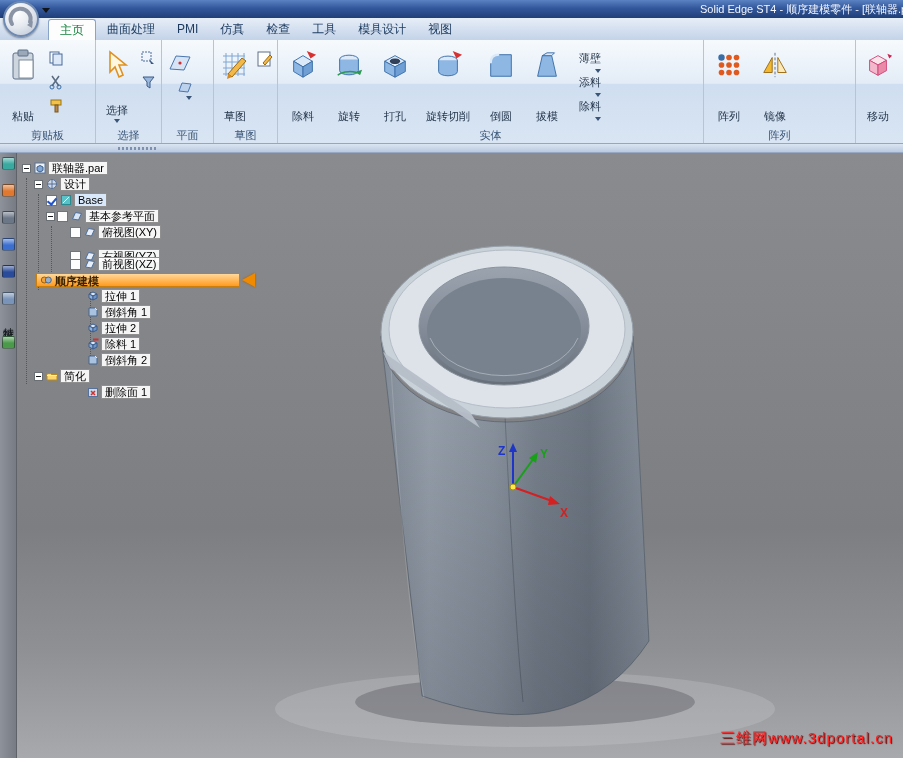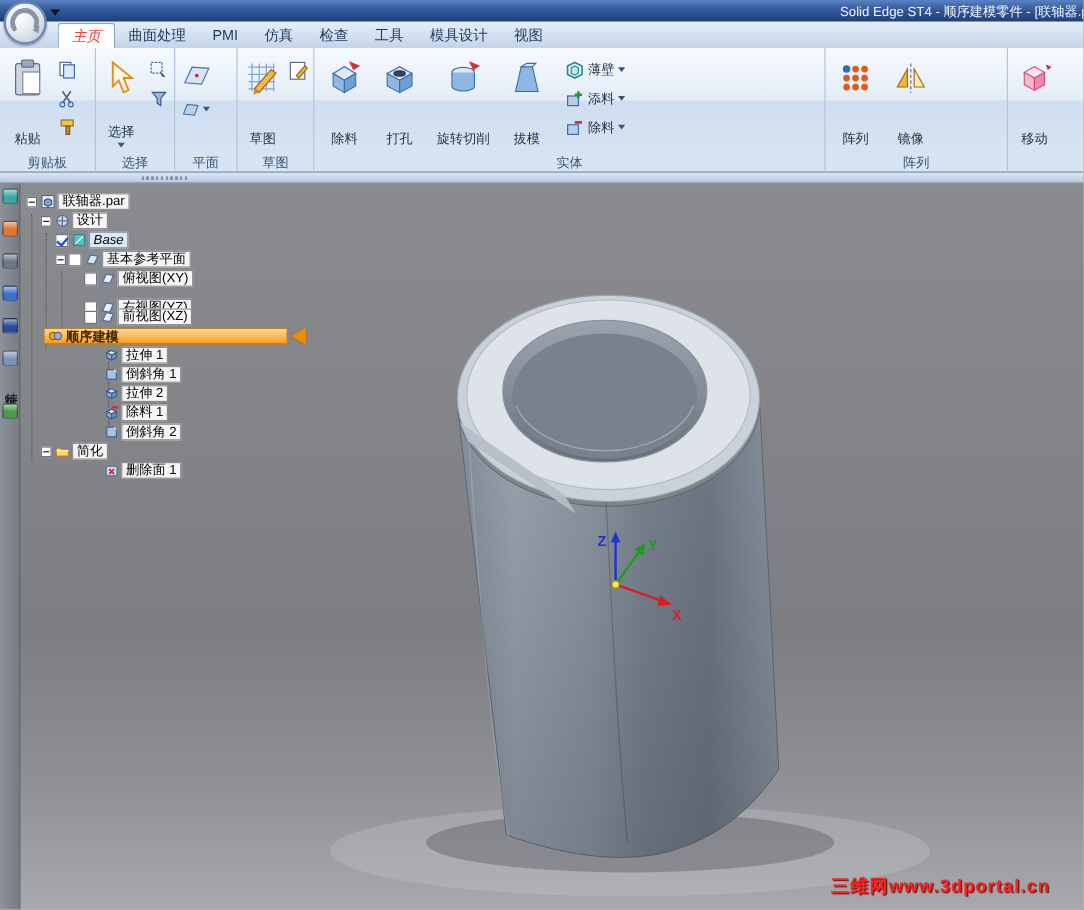--- a/index.html
+++ b/index.html
@@ -24,7 +24,7 @@
     display:flex; align-items:flex-end; padding-left:48px; }
   .tab { height:21px; line-height:20px; padding:0 11px; font-size:12px; color:#1c3a5e; cursor:default; }
   .tab.active { background:#fdfdfd; border:1px solid #8aa4c8; border-bottom:none;
-    border-radius:3px 3px 0 0; color:#ef4444;font-style:italic; }
+    border-radius:3px 3px 0 0; color:#15803d; }
 
   
   .ribbon { position:absolute; left:0; top:40px; width:903px; height:104px;

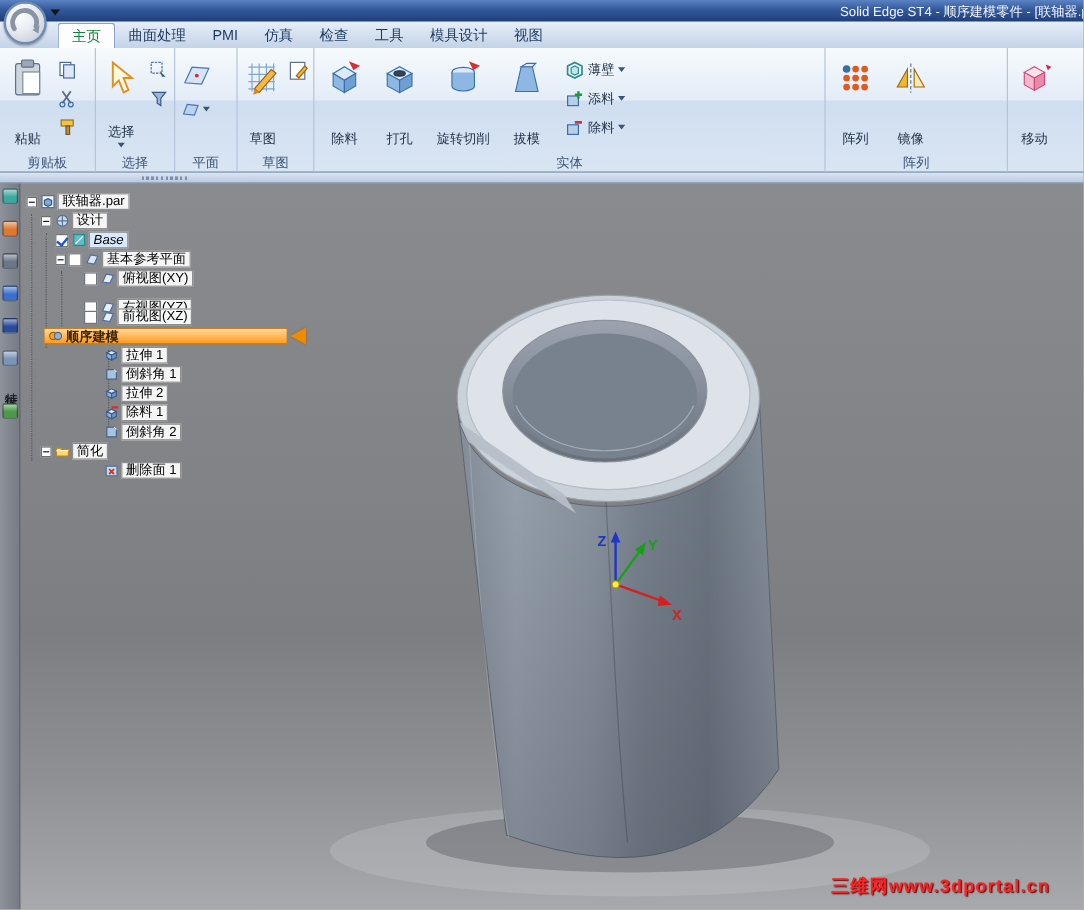--- a/index.html
+++ b/index.html
@@ -36,7 +36,7 @@
   .btn-big .ic { margin-top:4px; height:36px; display:flex; align-items:center; }
   .btn-big .lbl { margin-top:auto; padding-bottom:3px; font-size:11px; color:#1e3046; white-space:nowrap; line-height:12px; }
   .w56 { width:58px; }
-  .btn-sm { display:flex; align-items:center; gap:3px; height:22px; padding:0 3px; font-size:11px; color:#1e3046; border:1px solid transparent; border-radius:2px; white-space:nowrap; }
+  .btn-sm { display:flex; align-items:flex-end; gap:3px; height:22px; padding:0 3px; font-size:11px; color:#1e3046; border:1px solid transparent; border-radius:2px; white-space:nowrap;flex-direction:column; }
   .btn-ico { width:22px; height:22px; display:flex; align-items:center; justify-content:center; border:1px solid transparent; border-radius:2px; }
   .col { display:flex; flex-direction:column; gap:2px; margin-top:5px; }
   .arr-d { width:0; height:0; border-left:3px solid transparent; border-right:3px solid transparent; border-top:4px solid #3a5578; }

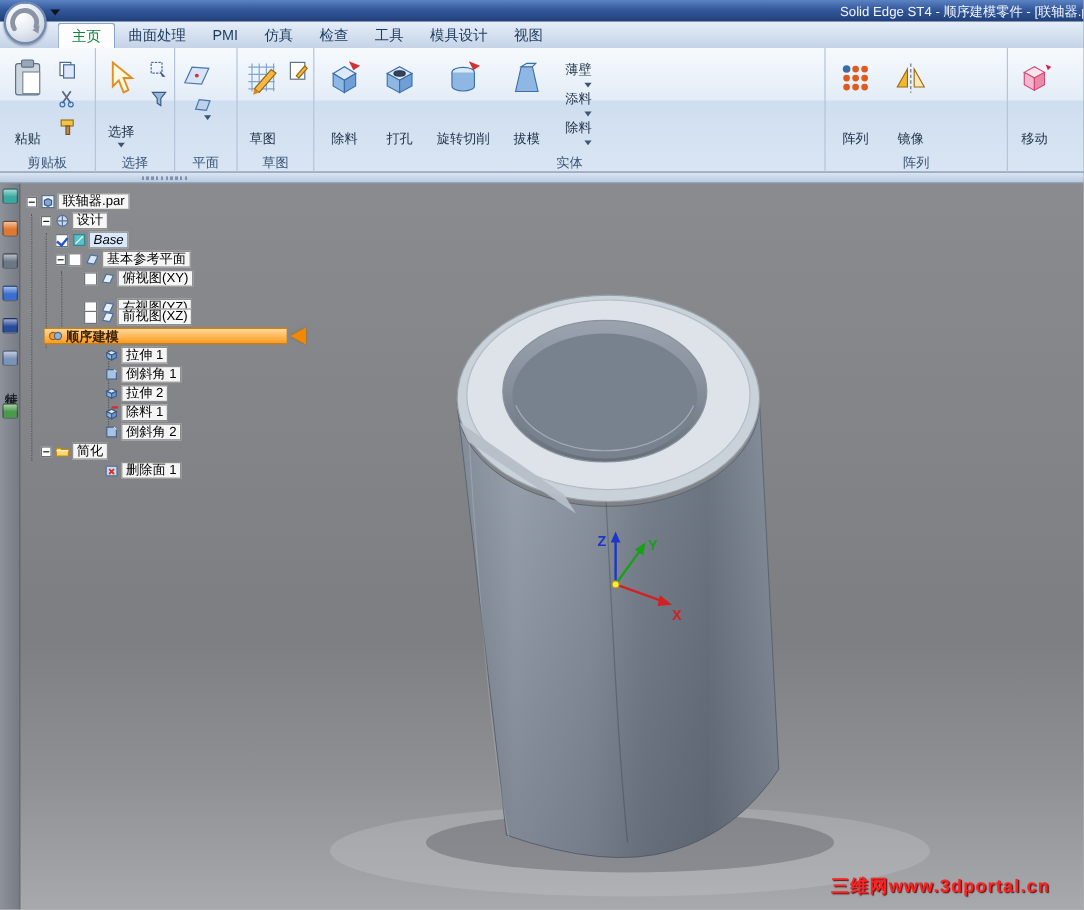--- a/index.html
+++ b/index.html
@@ -111,7 +111,7 @@
 
   <div class="ribbon">
 
-    <div class="grp" style="width:80px">
+    <div class="grp" style="width:96px">
       <div class="btn-big" style="width:40px">
         <span class="ic">
           <svg width="28" height="32" viewBox="0 0 28 32">

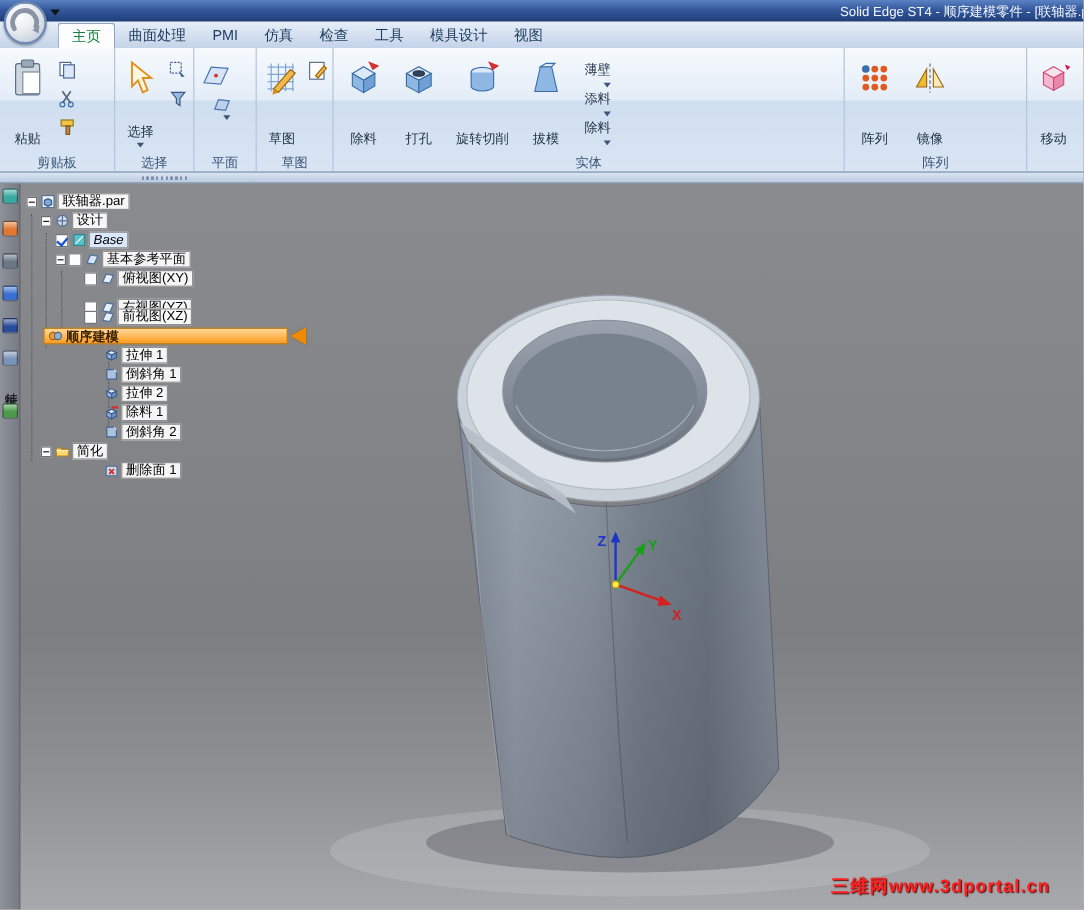--- a/index.html
+++ b/index.html
@@ -225,6 +225,17 @@
       <div class="btn-big">
         <span class="ic">
           <svg width="30" height="30" viewBox="0 0 32 32">
+            <ellipse cx="16" cy="10" rx="10" ry="4.5" fill="#dce9f8" stroke="#3a6ea8"></ellipse>
+            <path d="M6 10 V22 A10 4.5 0 0 0 26 22 V10" fill="#8fb7e4" stroke="#3a6ea8"></path>
+            <path d="M4 27 A14 7 0 0 1 28 26" fill="none" stroke="#2a9a50" stroke-width="1.6"></path>
+            <path d="M28 26 L30 21 L24 23 Z" fill="#2a9a50"></path>
+          </svg>
+        </span>
+        <span class="lbl">旋转</span>
+      </div>
+      <div class="btn-big">
+        <span class="ic">
+          <svg width="30" height="30" viewBox="0 0 32 32">
             <path d="M5 12 L16 6 L27 12 L16 18 Z" fill="#dce9f8" stroke="#3a6ea8"></path>
             <path d="M5 12 L16 18 L16 29 L5 23 Z" fill="#8fb7e4" stroke="#3a6ea8"></path>
             <path d="M27 12 L16 18 L16 29 L27 23 Z" fill="#6f9fd4" stroke="#3a6ea8"></path>

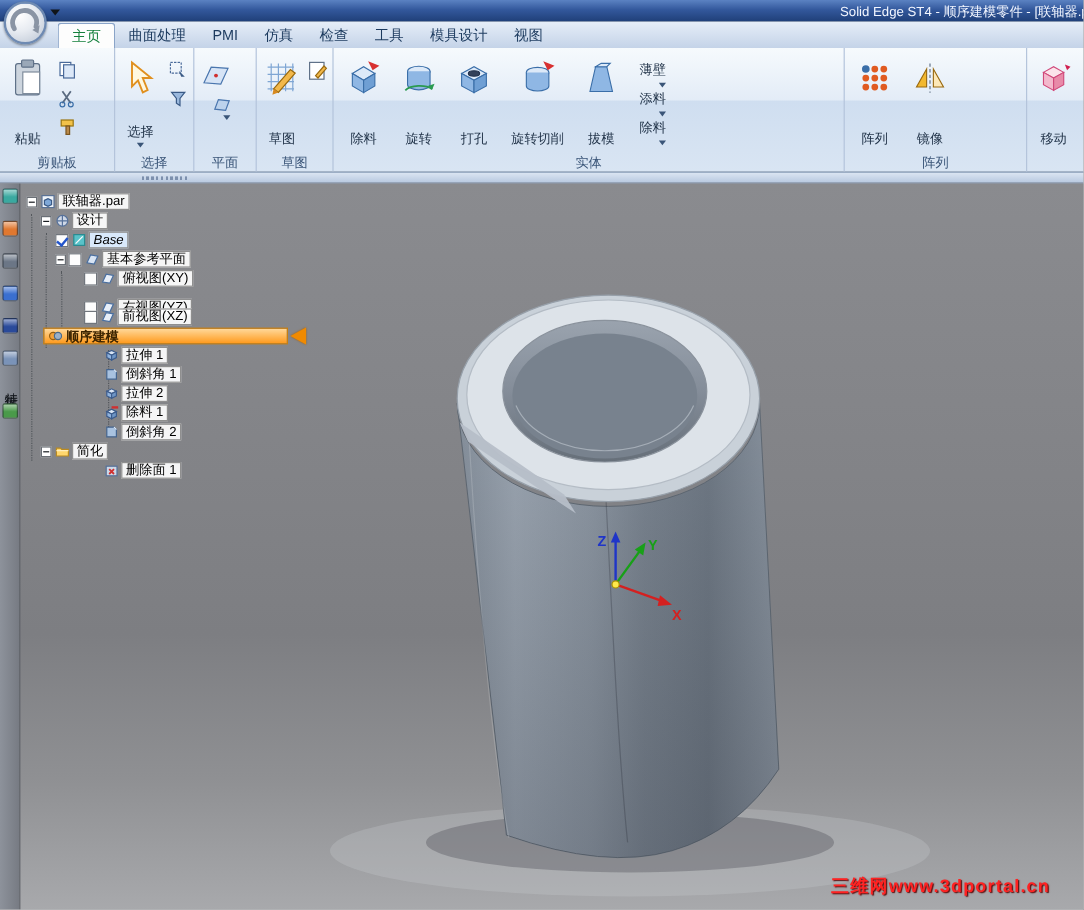--- a/index.html
+++ b/index.html
@@ -257,6 +257,15 @@
       <div class="btn-big">
         <span class="ic">
           <svg width="30" height="30" viewBox="0 0 32 32">
+            <path d="M5 28 V14 Q5 5 14 5 H27 V28 Z" fill="#8fb7e4" stroke="#3a6ea8"></path>
+            <path d="M5 14 Q5 5 14 5" fill="none" stroke="#dce9f8" stroke-width="2.5"></path>
+          </svg>
+        </span>
+        <span class="lbl">倒圆</span>
+      </div>
+      <div class="btn-big">
+        <span class="ic">
+          <svg width="30" height="30" viewBox="0 0 32 32">
             <path d="M6 28 L11 6 L21 6 L26 28 Z" fill="#8fb7e4" stroke="#3a6ea8"></path>
             <path d="M11 6 L16 3 L24 3 L21 6 Z" fill="#dce9f8" stroke="#3a6ea8"></path>
           </svg>

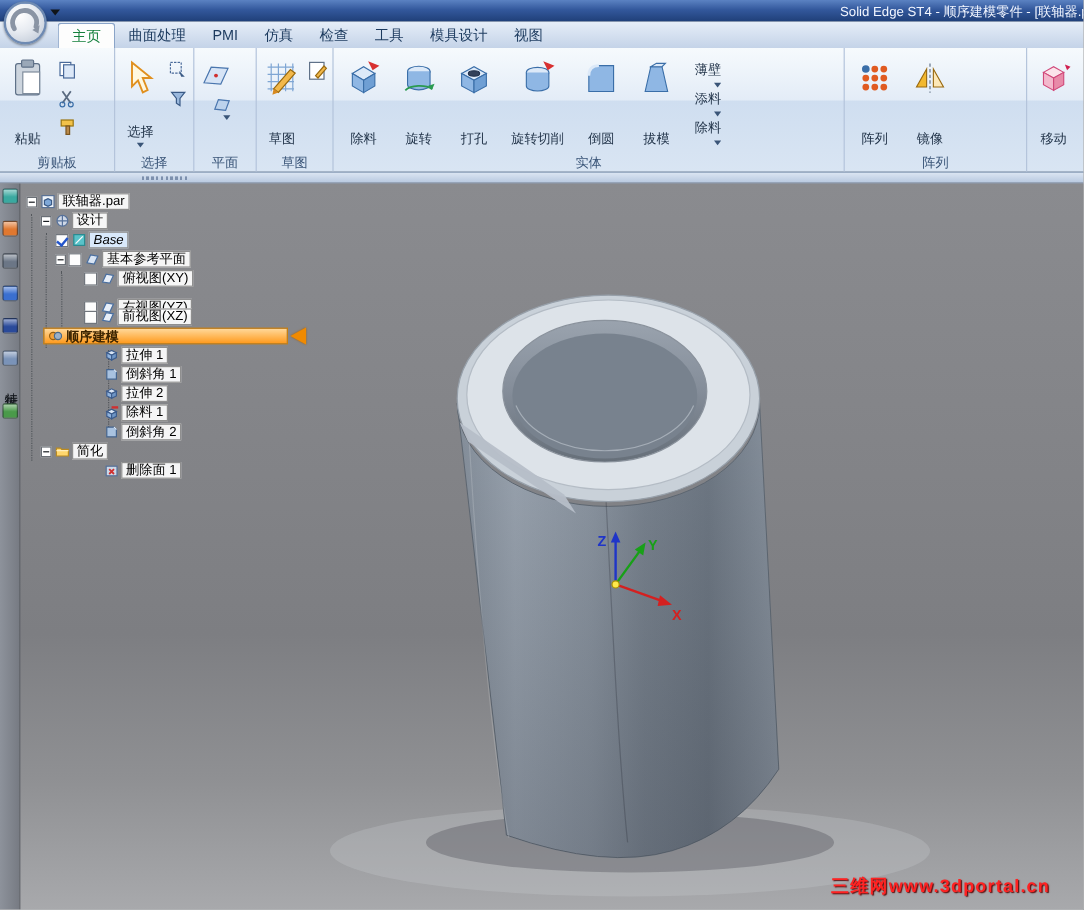--- a/index.html
+++ b/index.html
@@ -74,7 +74,7 @@
   .tico { width:13px; height:13px; flex:none; display:flex; align-items:center; justify-content:center; }
   .tlabel { display:inline-block; padding:0 3px; height:14px; line-height:13px; background:rgba(255,255,255,.92);
     border:1px solid #8f8f8f; color:#000; white-space:nowrap; }
-  .tlabel.hl { background:#d9e9fb;font-style:italic; }
+  .tlabel.hl { background:#d9e9fb; }
   .obar { display:flex; align-items:center; gap:3px; width:204px; height:14px; padding:0 3px;
     background:linear-gradient(180deg,#ffd89a 0%,#ff9b1e 100%); border:1px solid #c87f10; }
   .obar .obar-label { font-weight:bold; color:#3c2400; font-size:11px; }

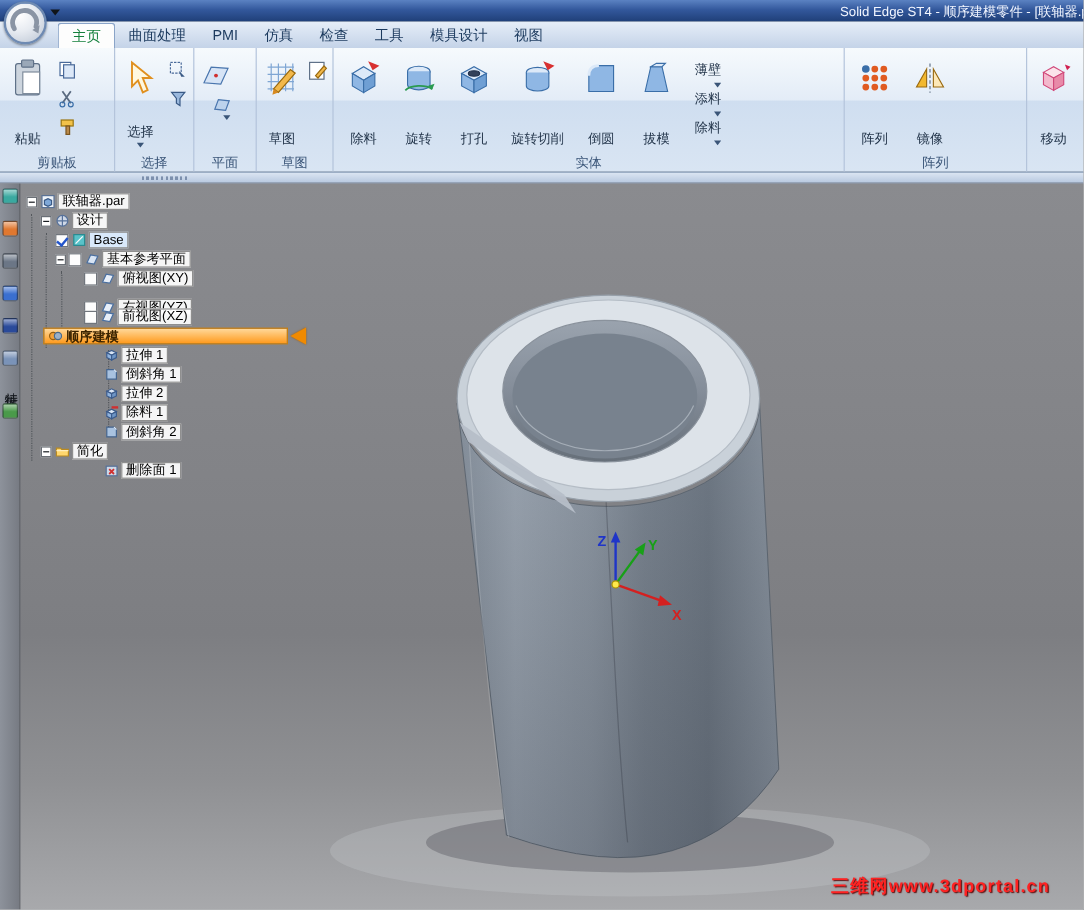--- a/index.html
+++ b/index.html
@@ -75,7 +75,7 @@
   .tlabel { display:inline-block; padding:0 3px; height:14px; line-height:13px; background:rgba(255,255,255,.92);
     border:1px solid #8f8f8f; color:#000; white-space:nowrap; }
   .tlabel.hl { background:#d9e9fb; }
-  .obar { display:flex; align-items:center; gap:3px; width:204px; height:14px; padding:0 3px;
+  .obar { display:flex; align-items:flex-start; gap:3px; width:204px; height:14px; padding:0 3px;
     background:linear-gradient(180deg,#ffd89a 0%,#ff9b1e 100%); border:1px solid #c87f10; }
   .obar .obar-label { font-weight:bold; color:#3c2400; font-size:11px; }
   .oarrow { width:0; height:0; border-top:7px solid transparent; border-bottom:7px solid transparent;

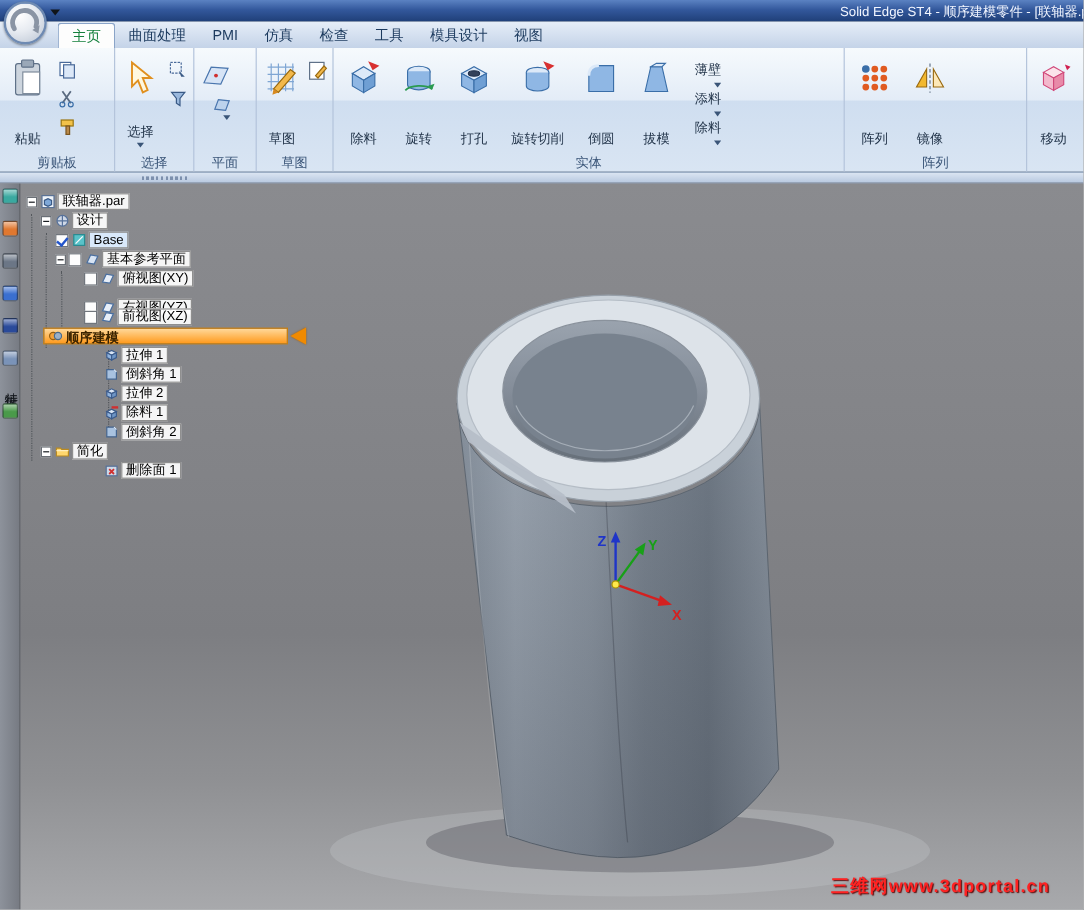--- a/index.html
+++ b/index.html
@@ -52,7 +52,7 @@
   .viewport { position:absolute; left:0; top:153px; width:903px; height:605px;
     background:linear-gradient(180deg,#8a8b8f 0%,#828387 40%,#7d7e82 62%,#8f9093 82%,#a8a9ac 100%); }
   .model { position:absolute; left:0; top:0; }
-  .watermark { position:absolute; right:28px; bottom:10px; font-size:15px; font-weight:bold;
+  .watermark { position:absolute; right:10px; bottom:10px; font-size:15px; font-weight:normal;
     color:#ff2222; text-shadow:1px 1px 1px #5c0a0a; letter-spacing:1px; }
 
   

